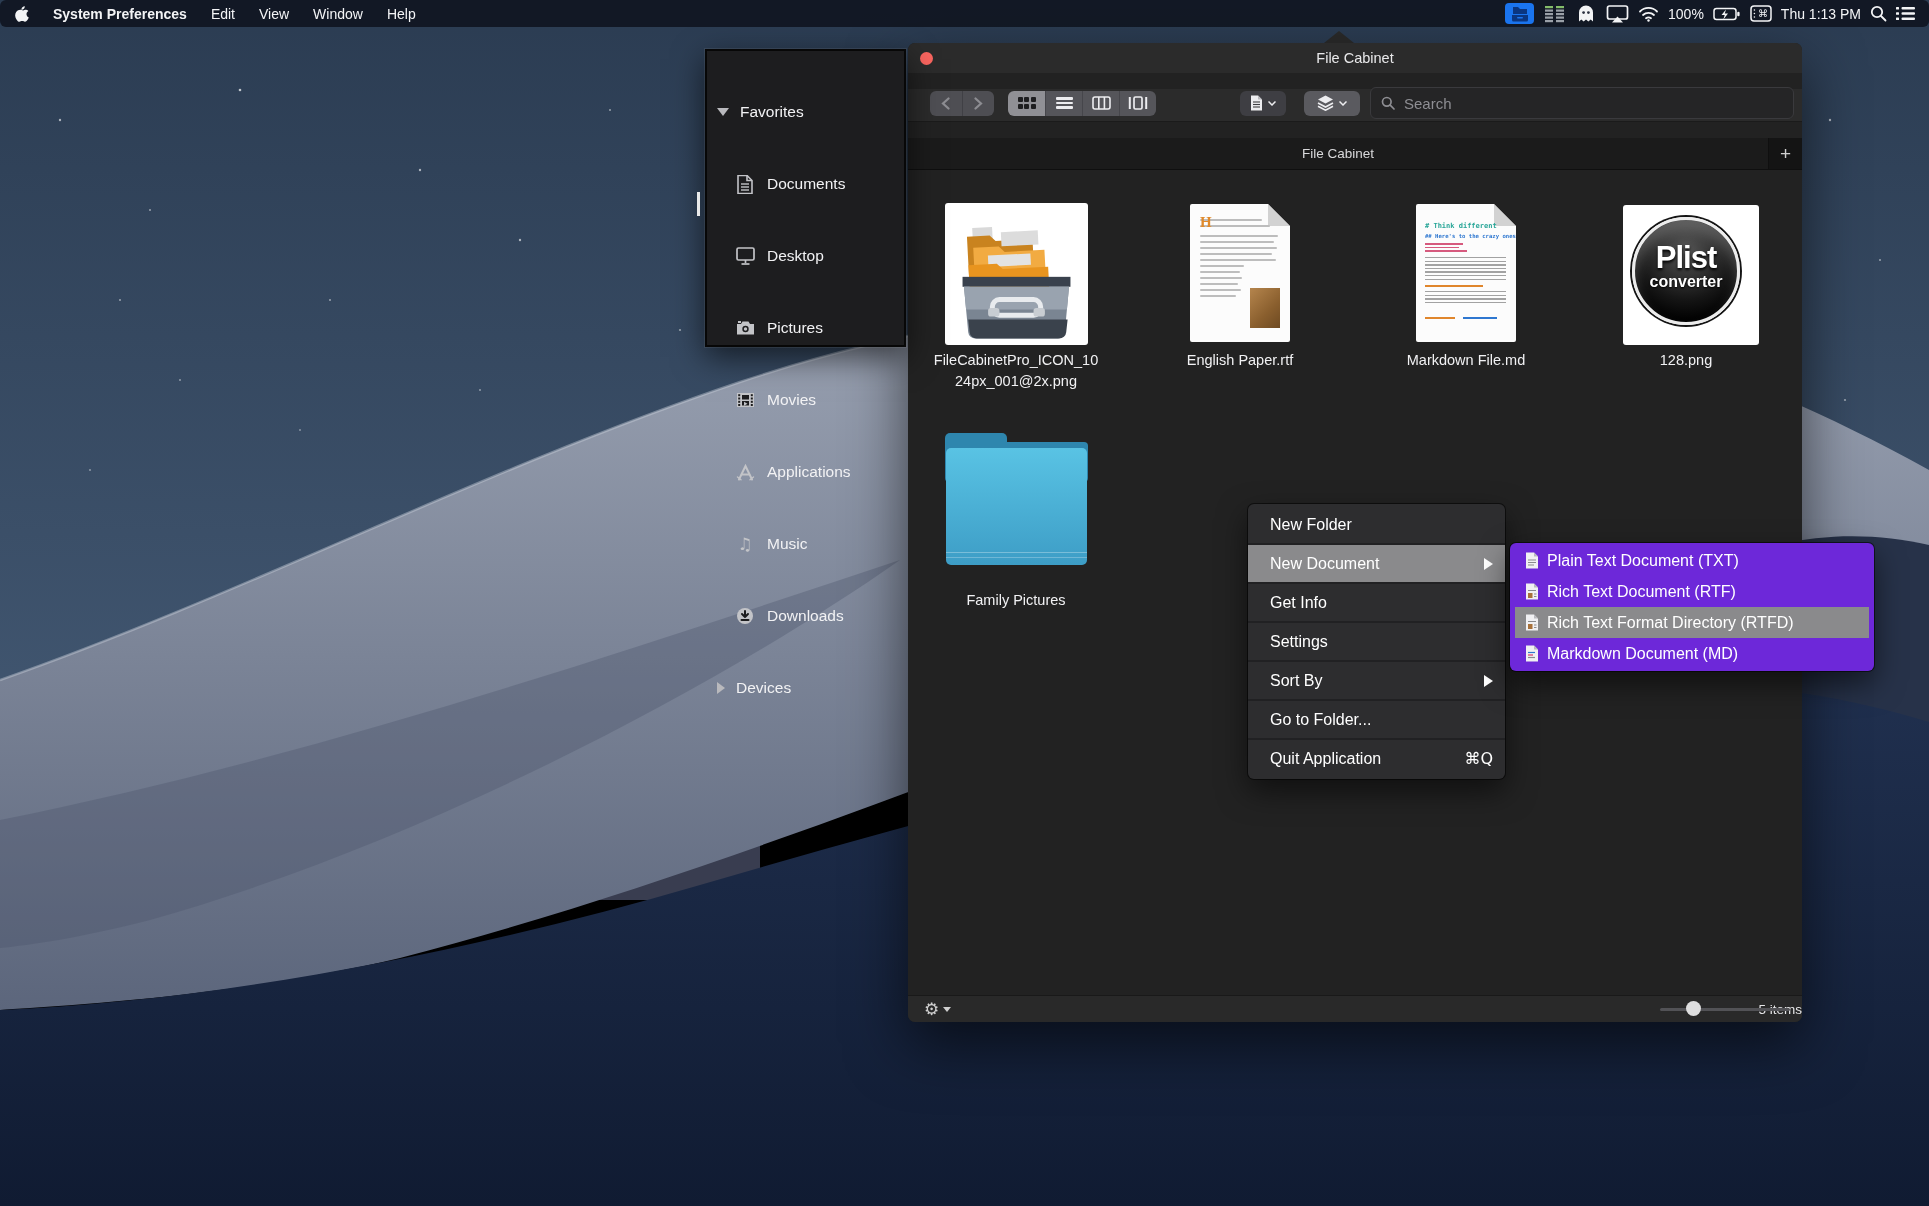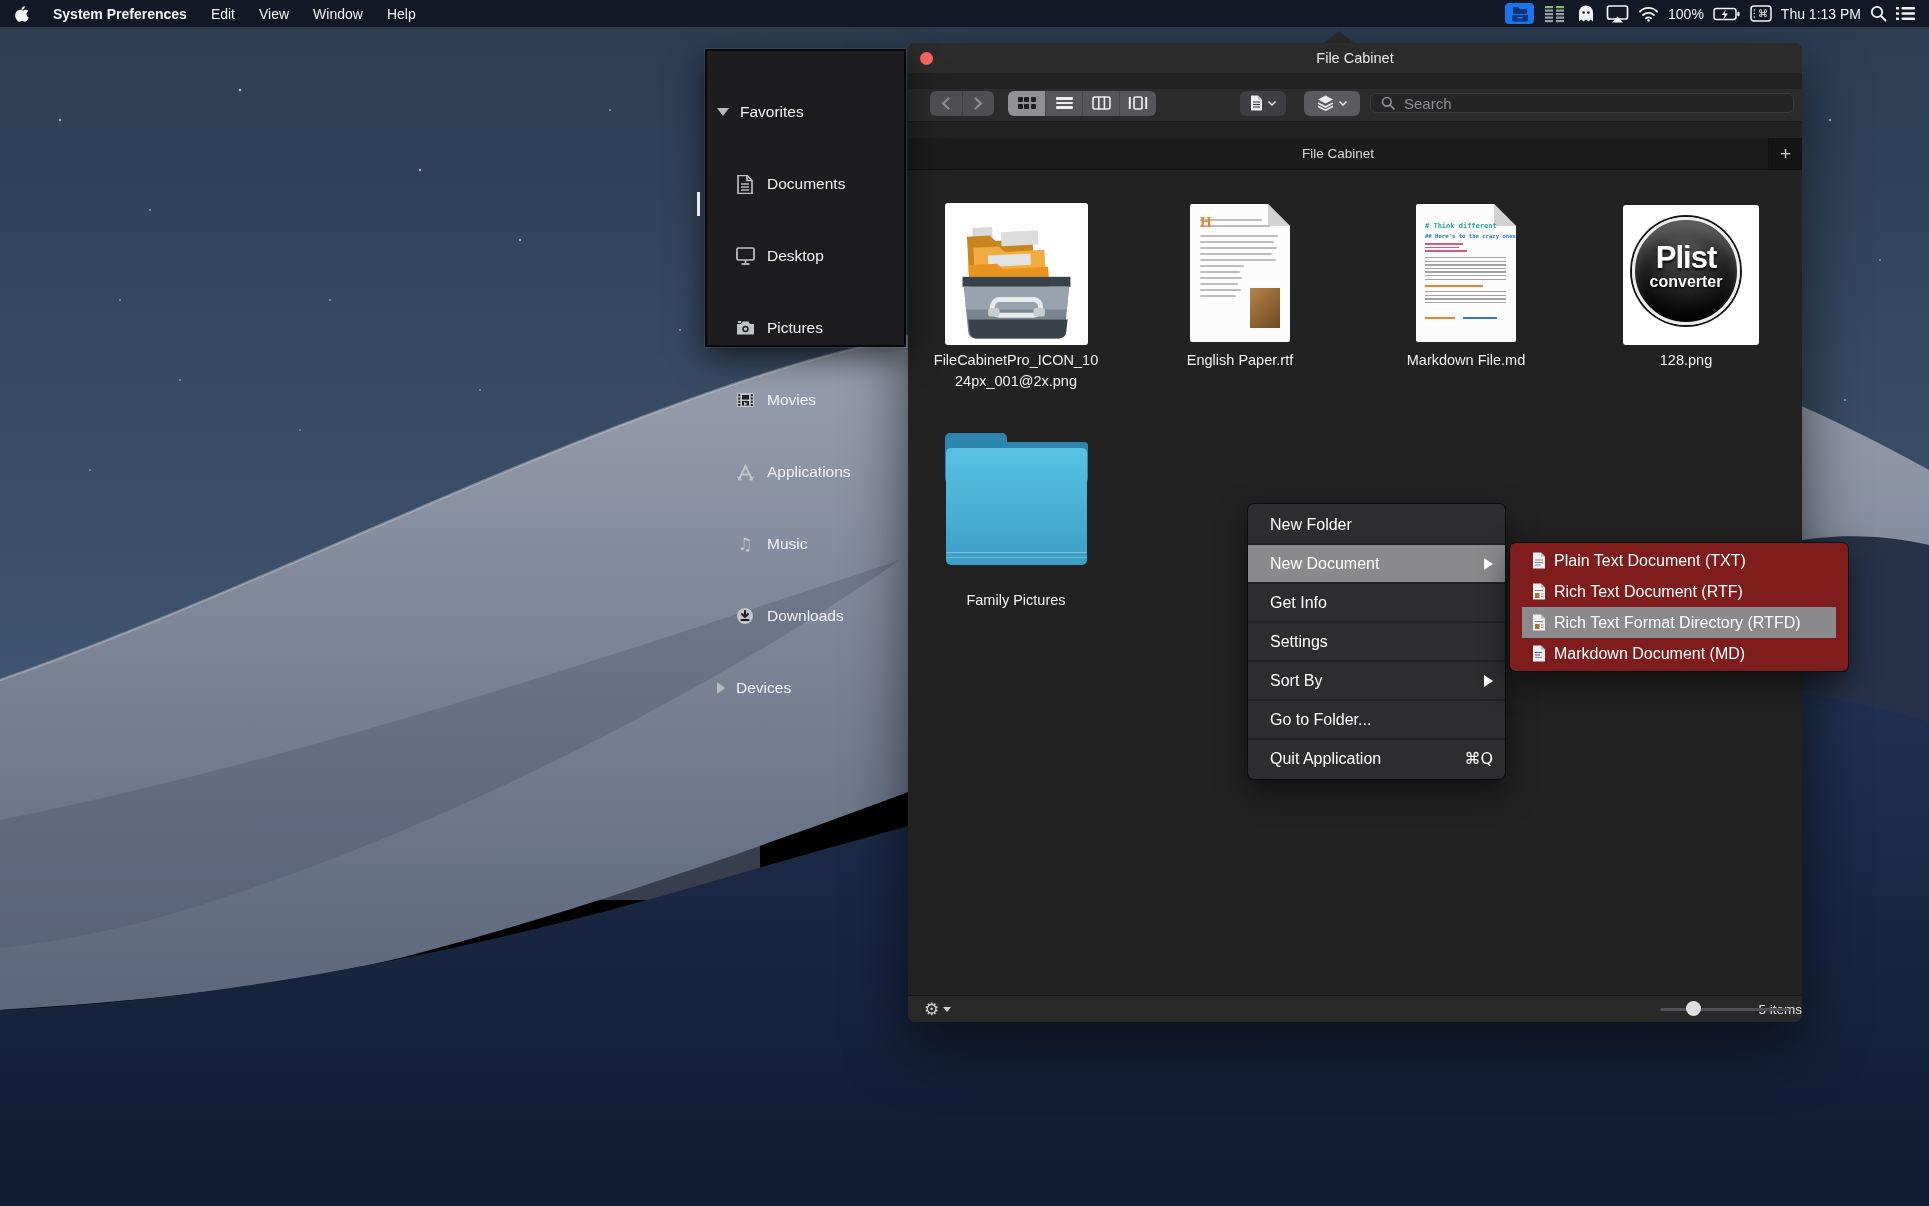--- a/index.html
+++ b/index.html
@@ -15,7 +15,7 @@
   
   .menubar{position:absolute;top:0;left:0;width:1929px;height:27px;z-index:50;
     background:rgba(16,21,33,.93);display:flex;align-items:center;
-    padding:0 14px;color:#f3f4f6;font-size:14px;}
+    padding:0 14px;color:#f3f4f6;font-size:14px;border-radius:6px;}
   .mb-left{display:flex;align-items:center;gap:24px;}
   .mb-app{font-weight:bold;}
   .mb-right{margin-left:auto;display:flex;align-items:center;gap:9px;}

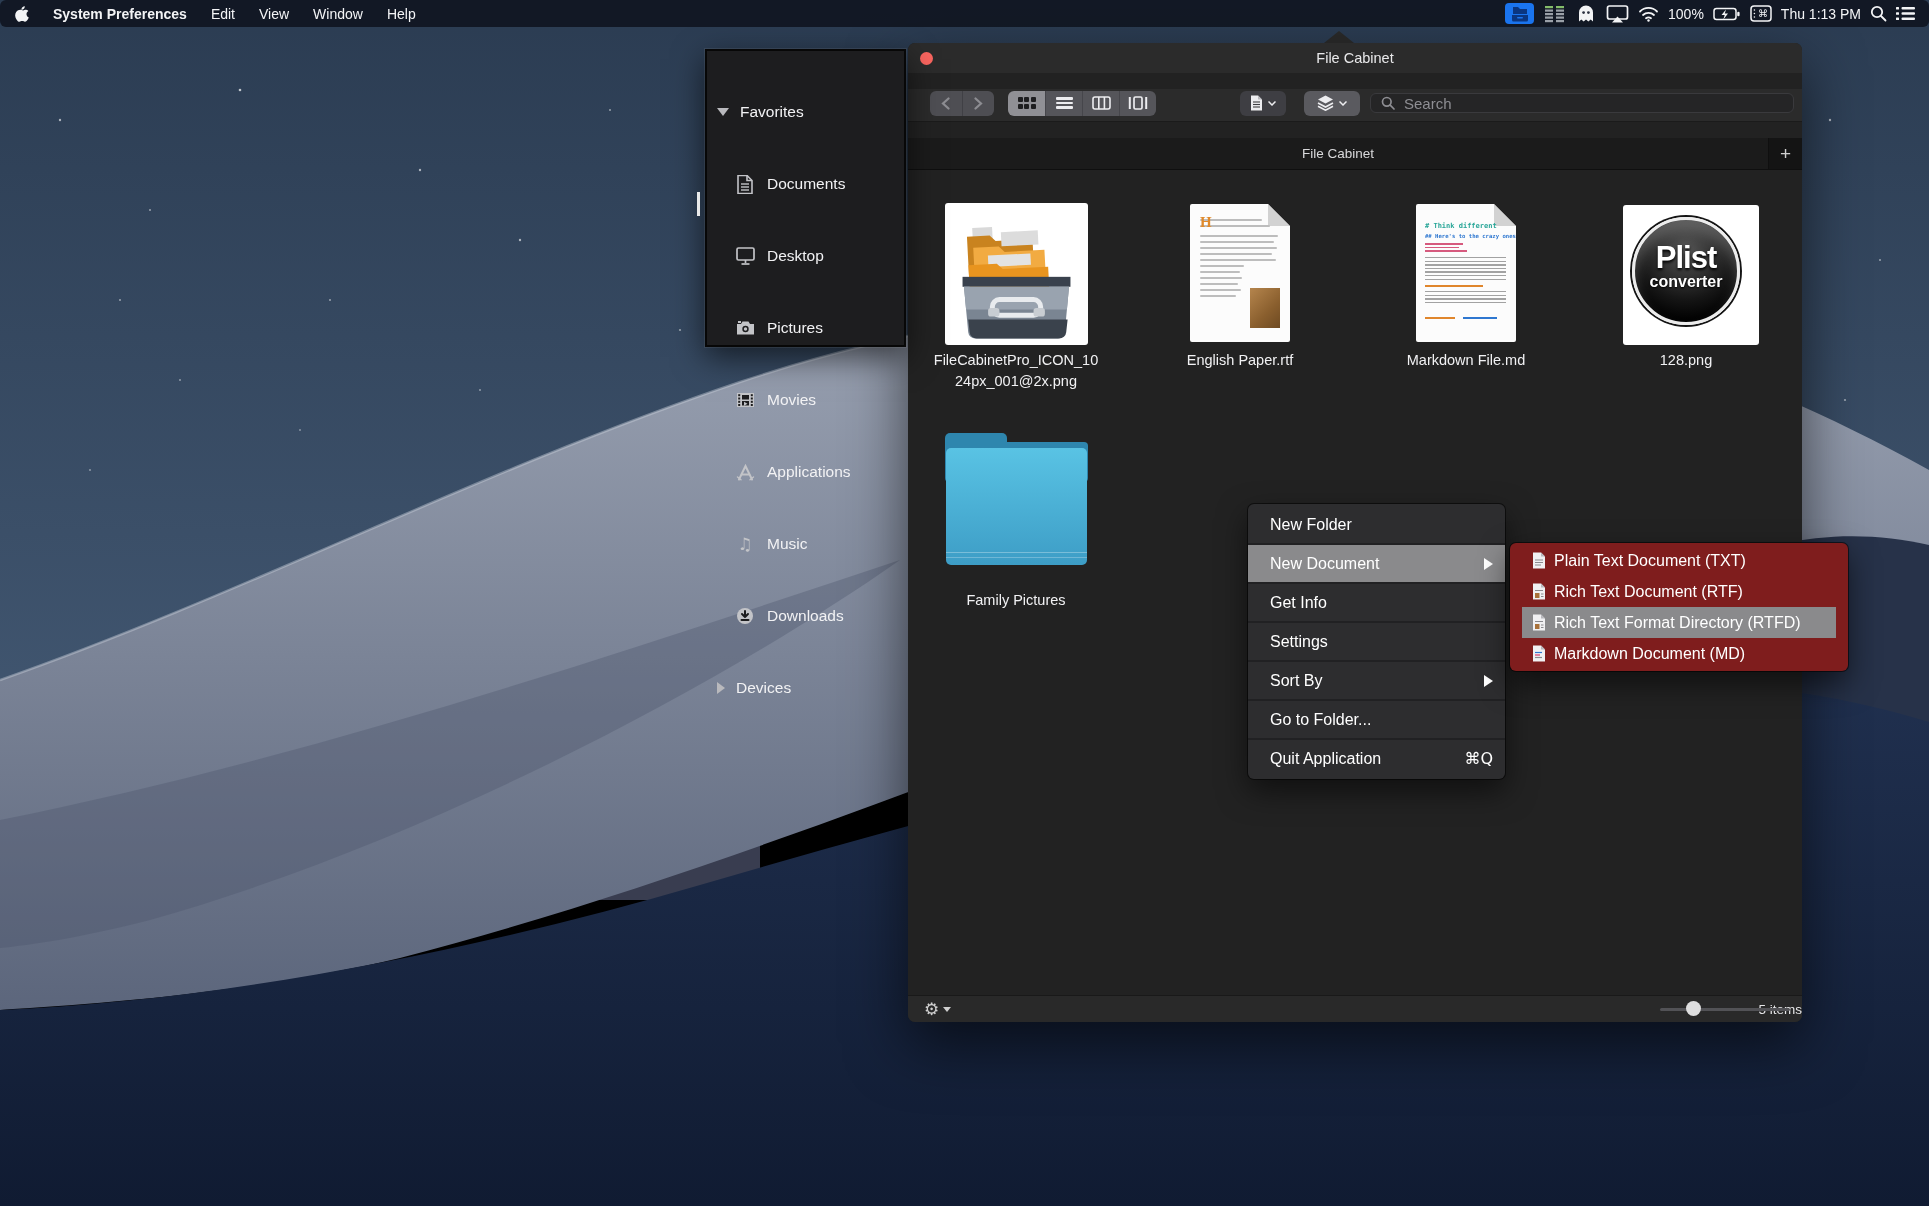--- a/index.html
+++ b/index.html
@@ -59,7 +59,7 @@
   .tbtn{height:25px;border-radius:6px;display:flex;align-items:center;justify-content:center;gap:5px;}
   .btn-doc{width:46px;background:#3e3e43;margin-left:84px;}
   .btn-stack{width:56px;background:#5a5a5f;margin-left:18px;}
-  .searchfield{flex:1;height:20px;margin-left:10px;background:#252526;border:1px solid #3a3a3d;
+  .searchfield{flex:1;height:32px;margin-left:10px;background:#252526;border:1px solid #3a3a3d;
     border-radius:6px;display:flex;align-items:center;padding:0 10px;gap:7px;}
   .searchfield input{flex:1;background:transparent;border:none;outline:none;color:#ddd;font-size:15px;
     font-family:"Liberation Sans",sans-serif;}

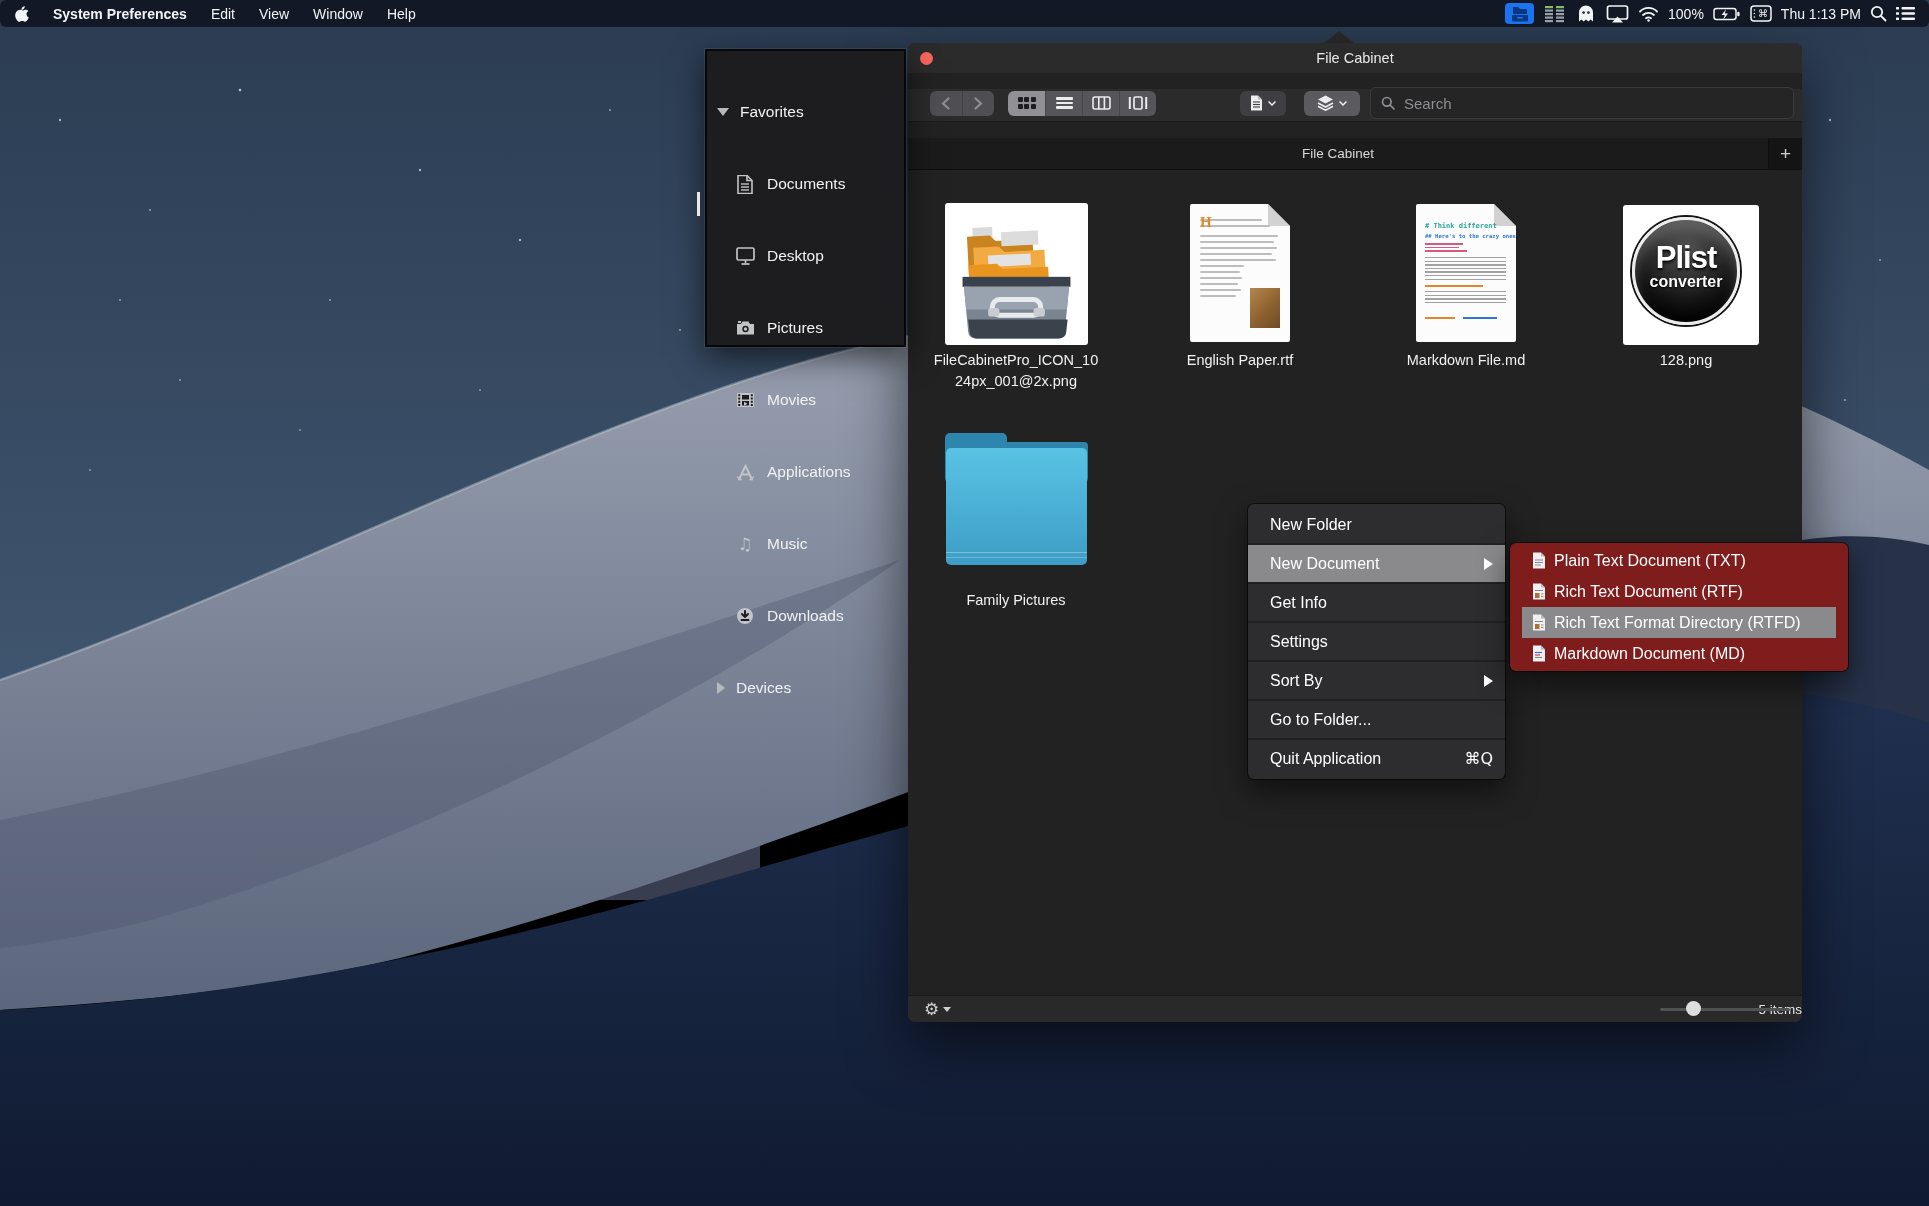--- a/index.html
+++ b/index.html
@@ -110,8 +110,8 @@
   .ctx-sep{height:2px;background:#212123;}
   .arrow-r{margin-left:auto;width:0;height:0;border-top:6px solid transparent;border-bottom:6px solid transparent;border-left:9px solid #fff;}
   .shortcut{margin-left:auto;}
-  .submenu{position:absolute;left:1510px;top:543px;width:338px;z-index:31;background:#7f1d1d;
-    border-radius:6px;padding:2px 12px;color:#fff;font-size:16px;
+  .submenu{position:absolute;left:1510px;top:543px;width:364px;z-index:31;background:#6d28d9;
+    border-radius:6px;padding:2px 5px;color:#fff;font-size:16px;
     box-shadow:0 0 0 1px rgba(0,0,0,.55),0 12px 30px rgba(0,0,0,.55);}
   .sub-item{height:31px;display:flex;align-items:center;gap:8px;padding:0 10px;}
   .sub-item.hl{background:#8a8a8c;}

